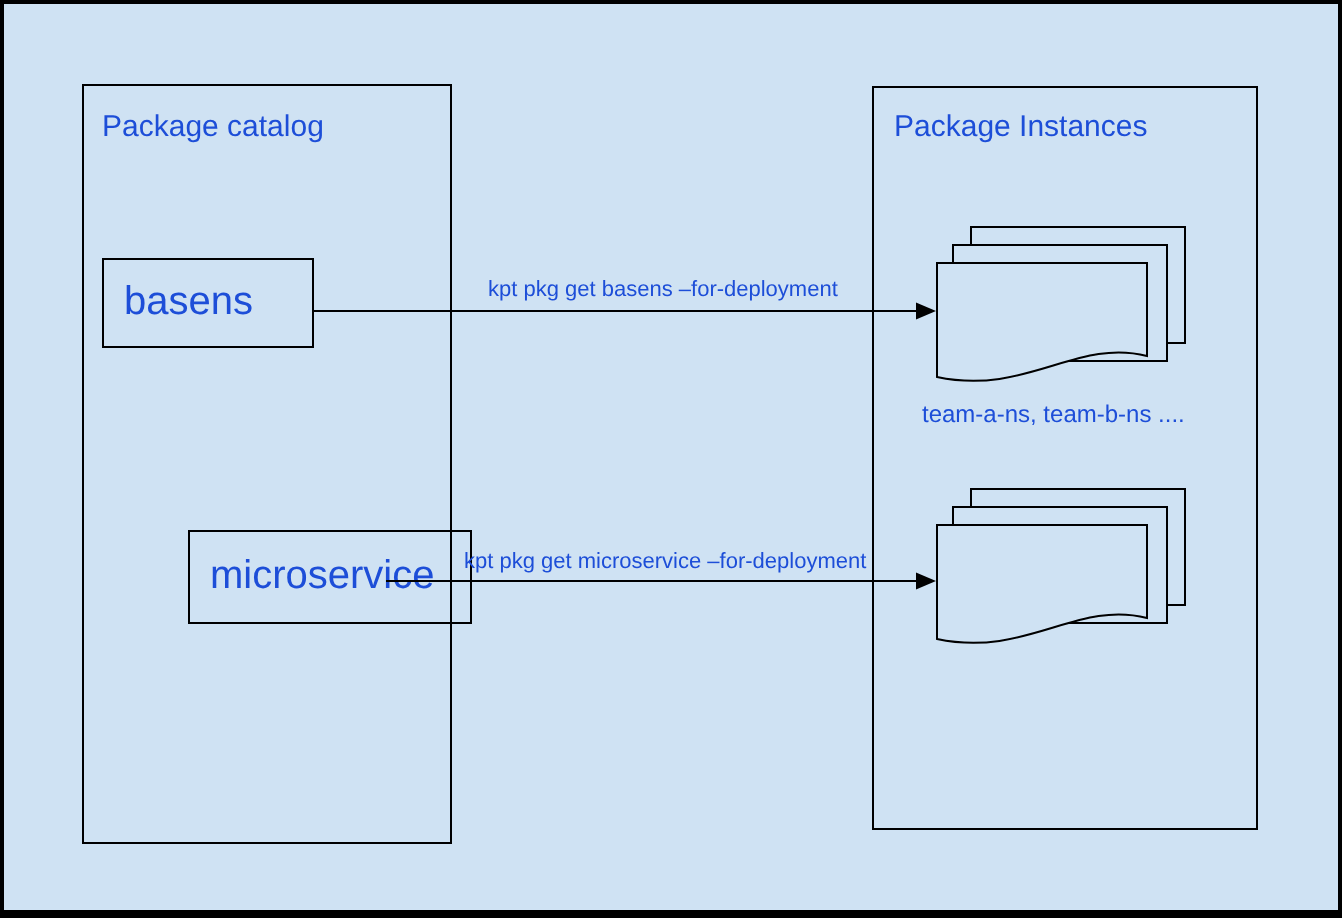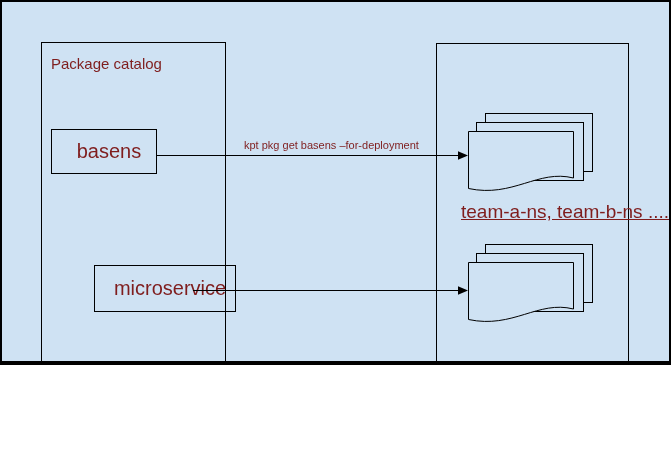--- a/index.html
+++ b/index.html
@@ -11,12 +11,12 @@
   .canvas {
     position: relative;
     width: 671px;
-    height: 365px;
+    height: 459px;
     box-sizing: border-box;
     background: var(--bg, #cfe2f3);
     border: 2px solid var(--stroke, #000);
     border-bottom-width: 4px;
-    color: #7f1d1d;
+    color: #1d4ed8;
     overflow: hidden;
   }
   .group-box {

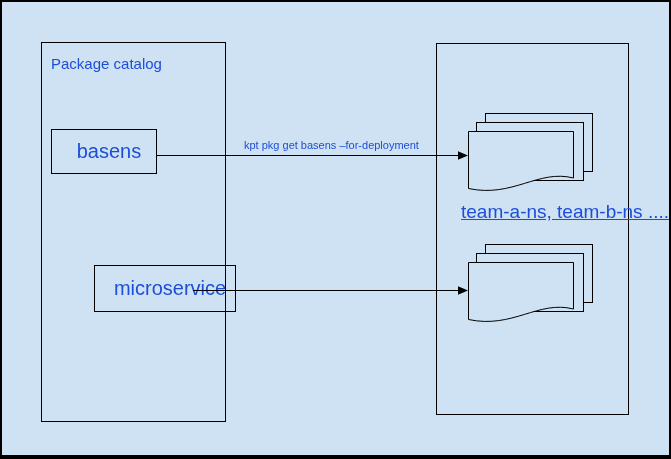--- a/index.html
+++ b/index.html
@@ -99,6 +99,7 @@
   </div>
 
   <section class="group-box instances"></section>
+  <h2 class="group-title instances-title">Package Instances</h2>
 
   <svg class="arrow-svg arrow1" width="312" height="15">
     <line class="arrow-line" x1="0" y1="7.5" x2="302" y2="7.5"></line>

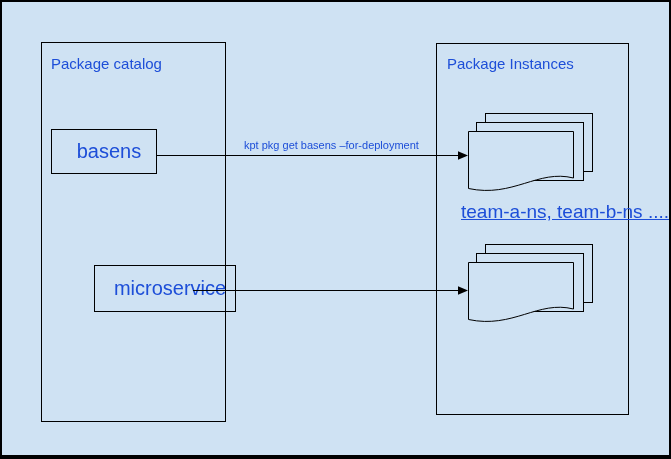--- a/index.html
+++ b/index.html
@@ -47,7 +47,6 @@
     font-size: 20px;
     white-space: nowrap;
     background: transparent;
-    justify-content: center;
   }
   .pkg-node.basens       { left: 49px; top: 127px; width: 106px; height: 45px; }
   .pkg-node.microservice { left: 49px; top: 263px; width: 142px; height: 47px; margin-left: 43px; }

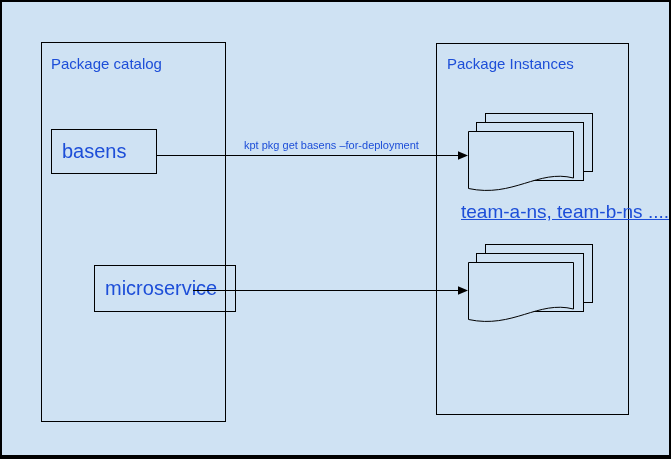--- a/index.html
+++ b/index.html
@@ -73,10 +73,9 @@
   }
   .stack-caption {
     position: absolute;
-    font-size: 19px;
+    font-size: 12px;
     line-height: 1.15;
     white-space: nowrap;
-    text-decoration: underline;
   }
   .stack-caption.caption1 { left: 459px; top: 199px; }
   .stack-caption.caption2 { left: 459px; top: 333px; }

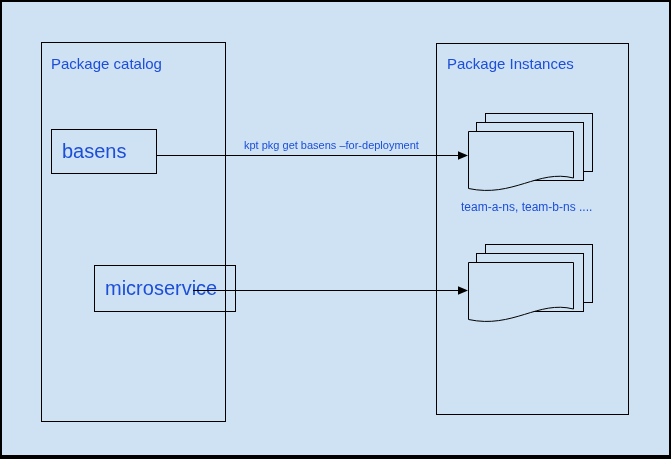--- a/index.html
+++ b/index.html
@@ -109,6 +109,7 @@
     <line class="arrow-line" x1="0" y1="7.5" x2="266" y2="7.5"></line>
     <path class="arrow-head" d="M275 7.5 L265 3.2 L265 11.8 Z"></path>
   </svg>
+  <span class="arrow-label label2">kpt pkg get microservice –for-deployment</span>
 
   <svg class="stack-svg stack1" width="135" height="94">
     <rect class="doc-page" x="20.5" y="5.5" width="107" height="58"></rect>

